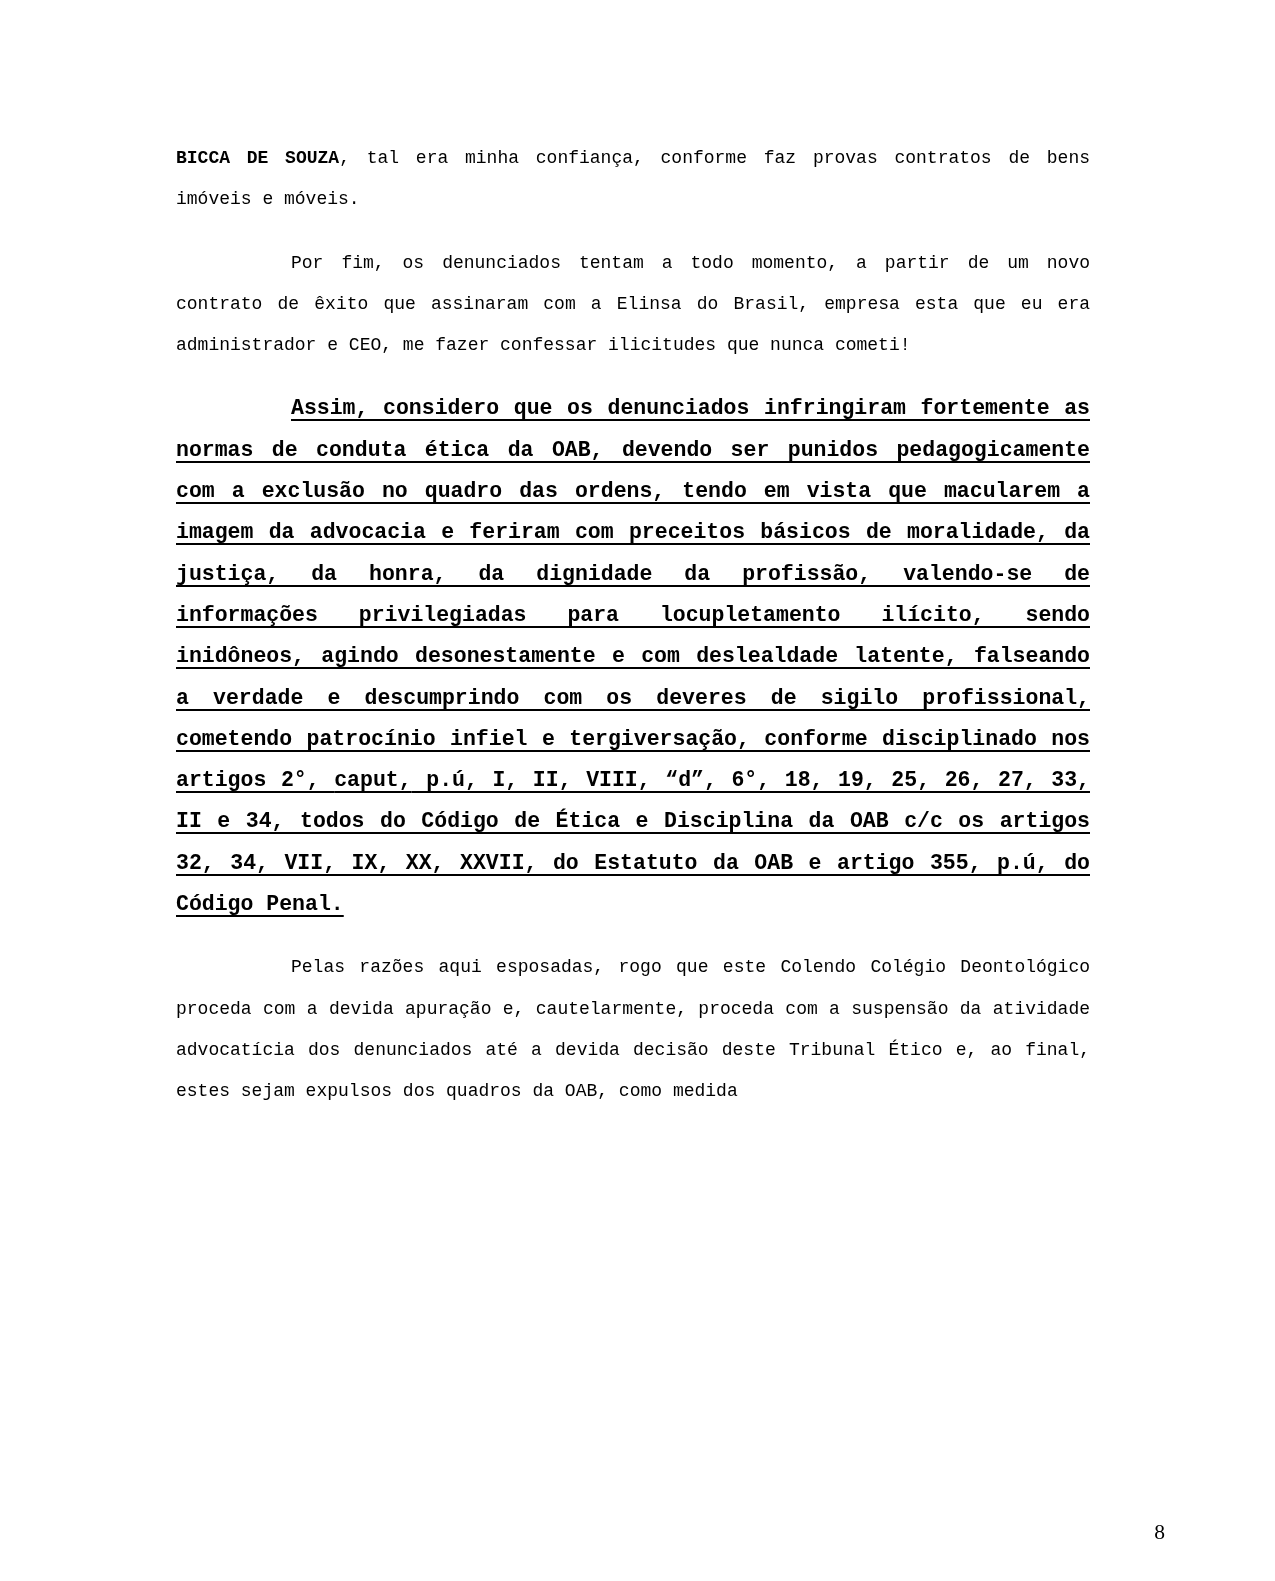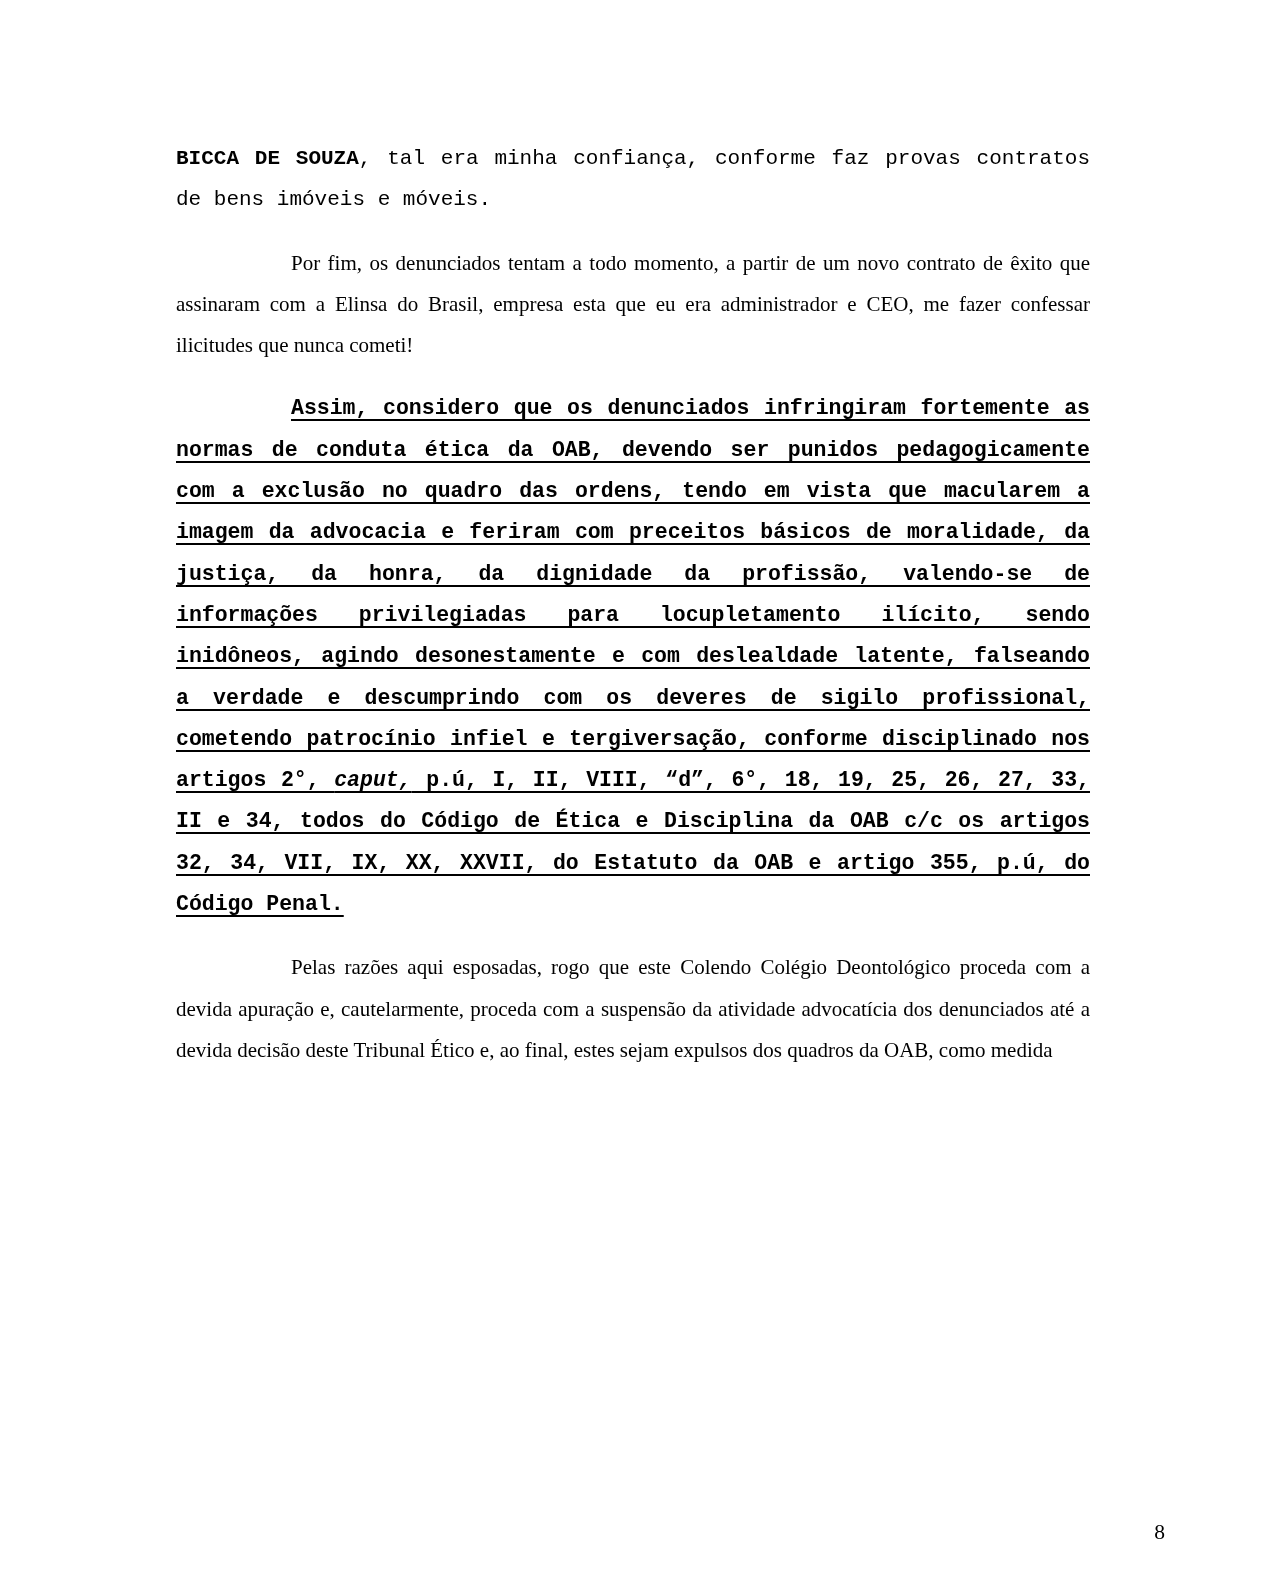--- a/index.html
+++ b/index.html
@@ -27,7 +27,7 @@
   }
   p.para {
     margin: 0;
-    font-size: 21px;
+    font-size: 18px;
     line-height: 41.3px;
     text-align: justify;
     text-align-last: left;

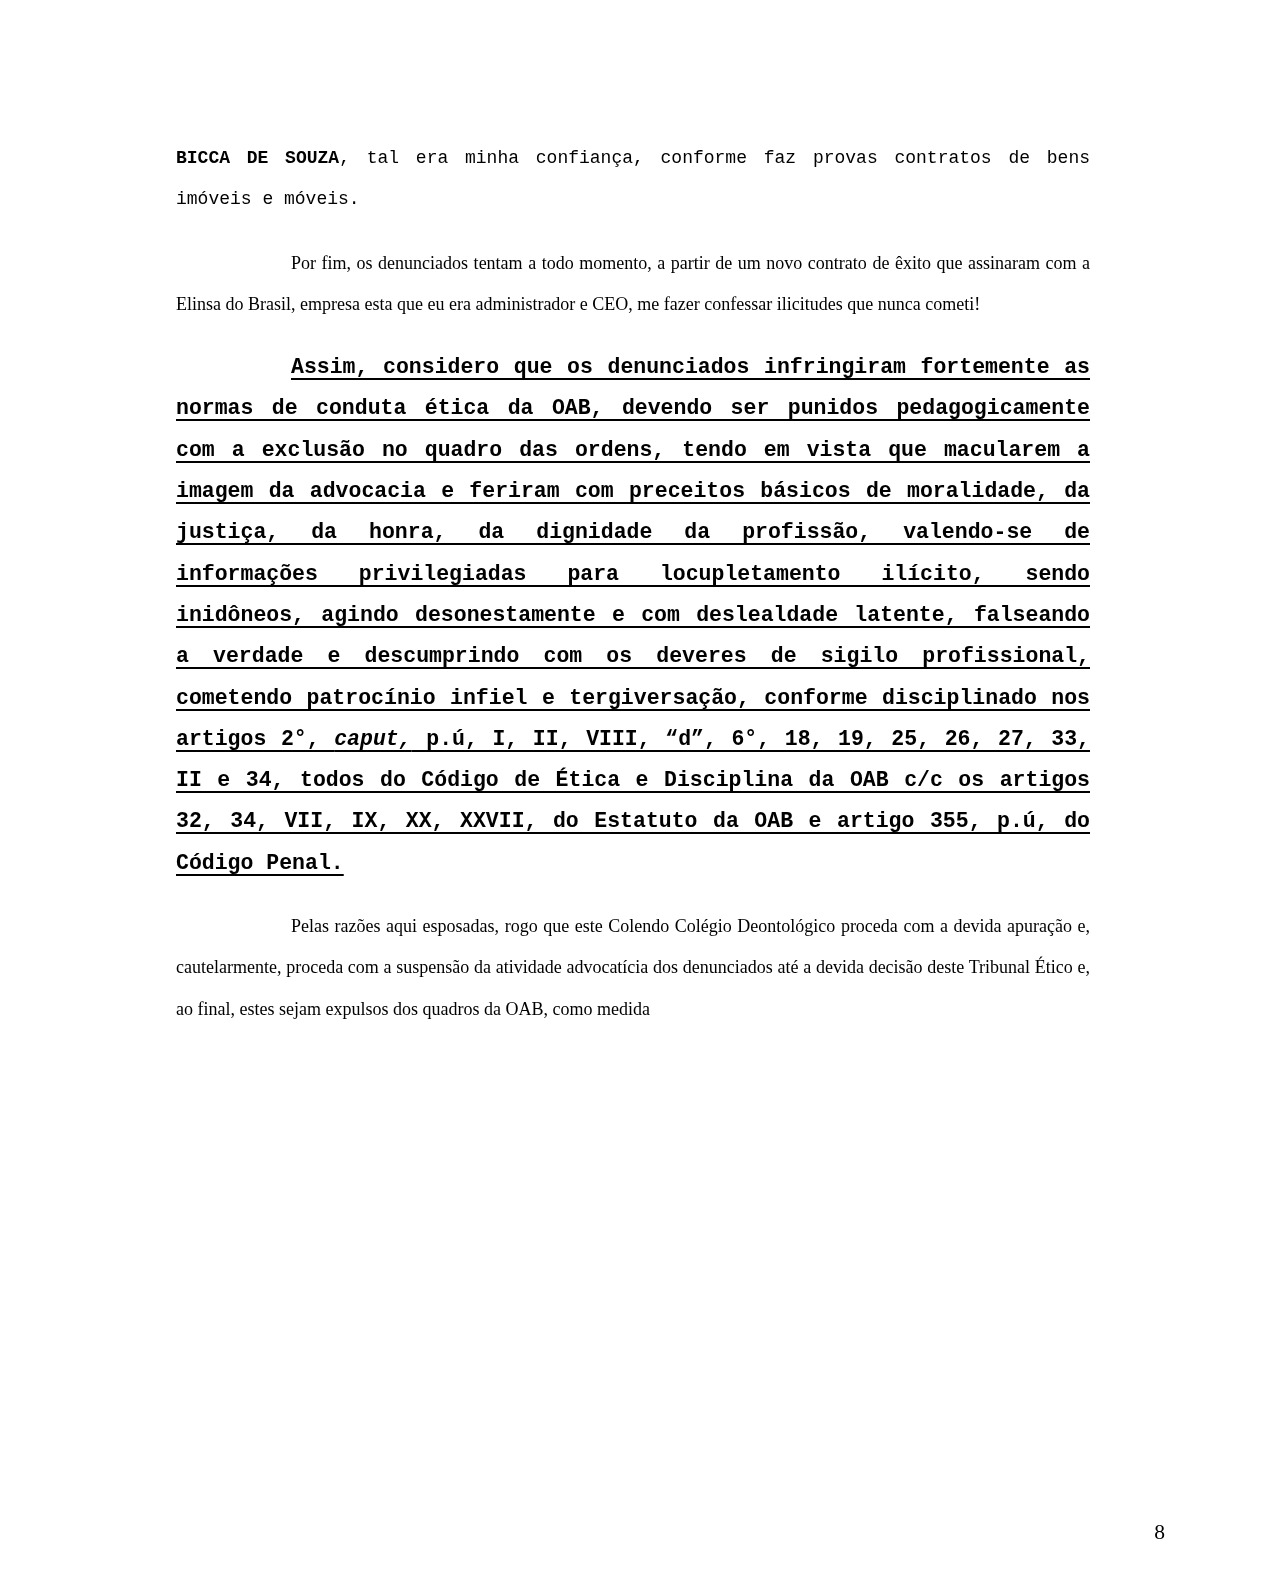--- a/index.html
+++ b/index.html
@@ -41,7 +41,6 @@
   }
   p.gap-top {
     margin-top: 22px;
-    font-family: Liberation Serif, serif;
   }
   .bold {
     font-weight: bold;

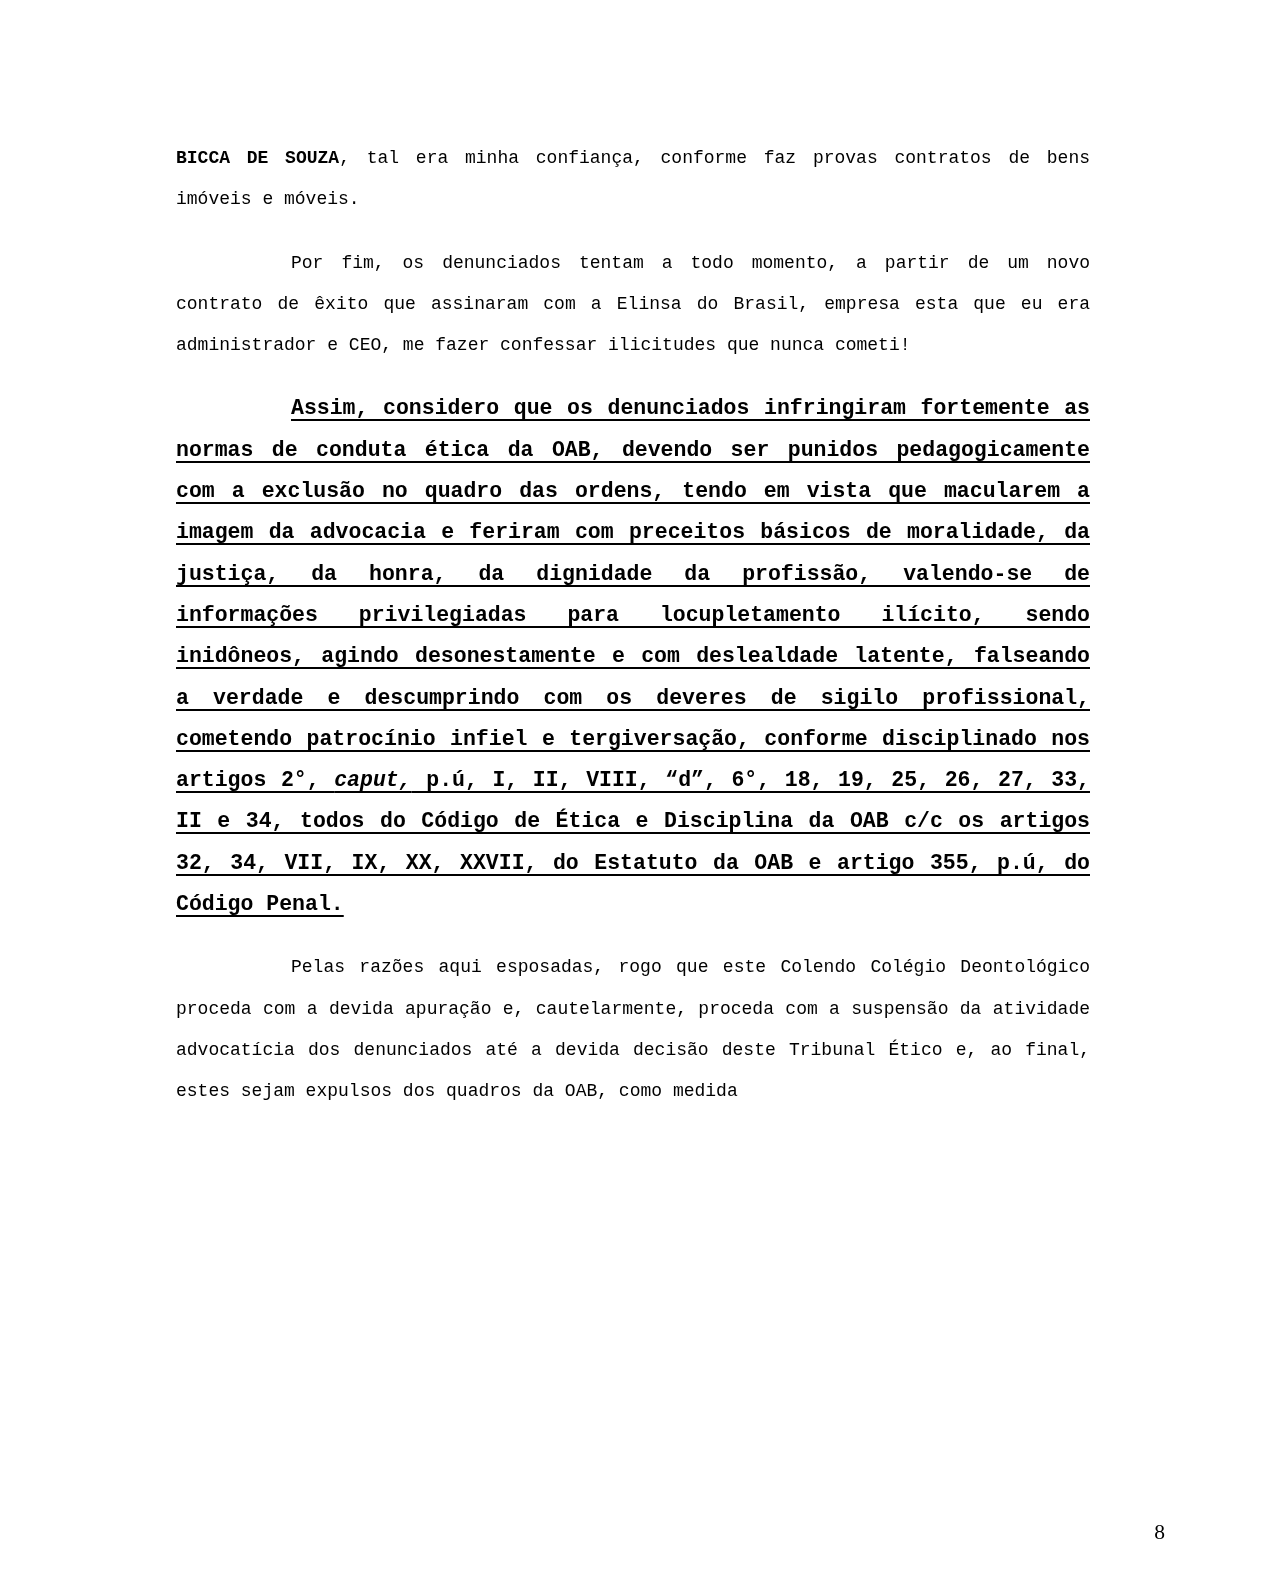--- a/index.html
+++ b/index.html
@@ -61,7 +61,6 @@
     text-decoration-skip-ink: none;
   }
   p.emph .ital {
-    font-style: italic;
   }
   .pagenum {
     position: absolute;

